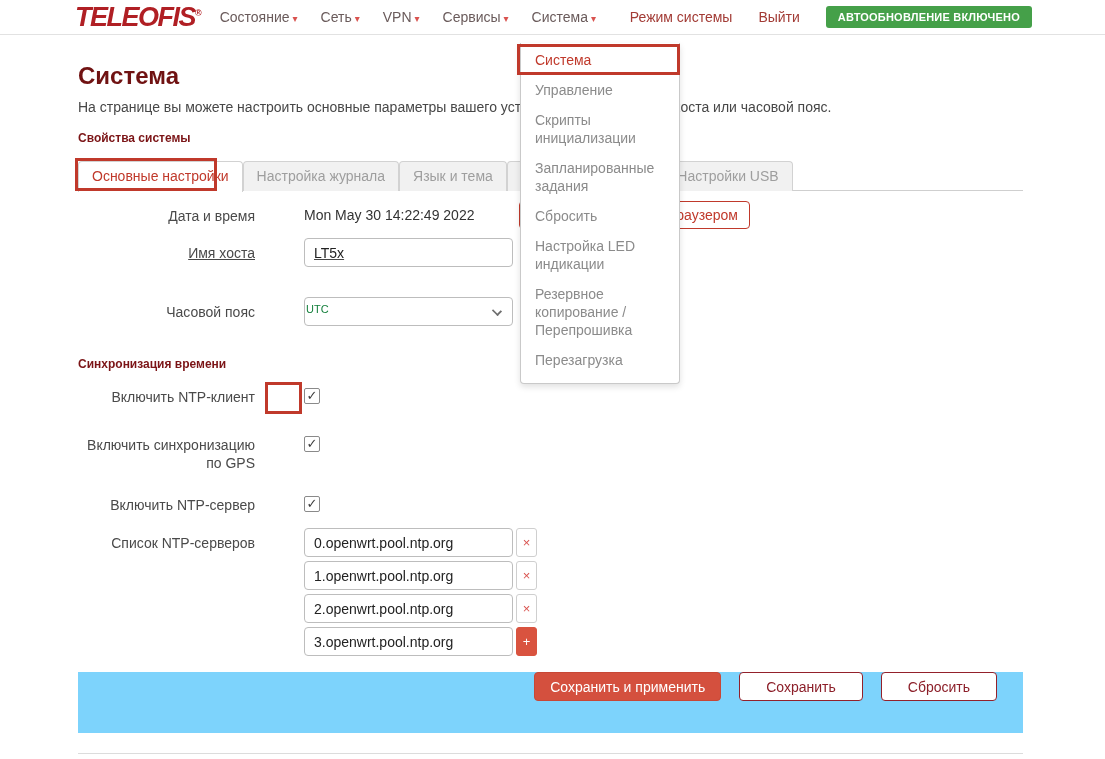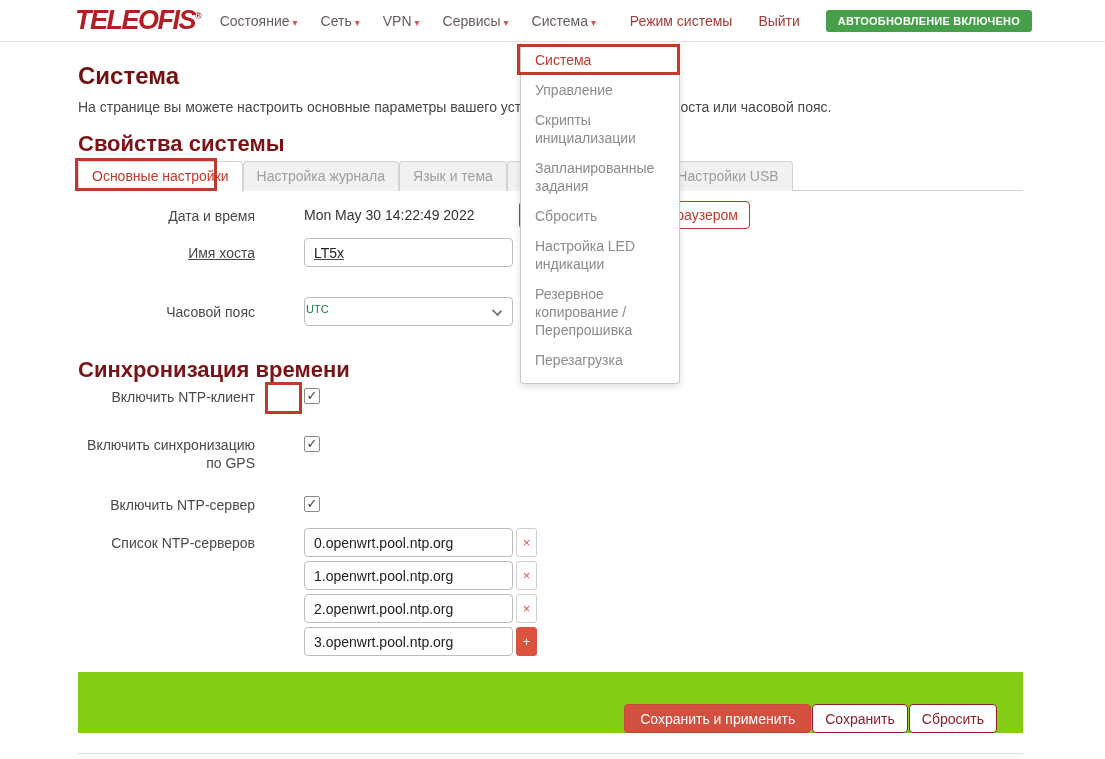--- a/index.html
+++ b/index.html
@@ -11,7 +11,7 @@
 
   
   .navbar {
-    position:absolute; top:0; left:0; width:1105px; height:42px;
+    position:absolute; top:0; left:0; width:1105px; height:35px;
     background:#fff; border-bottom:1px solid #e2e2e2;
     display:flex; align-items:center; padding:0 73px 0 75px; z-index:40;
   }

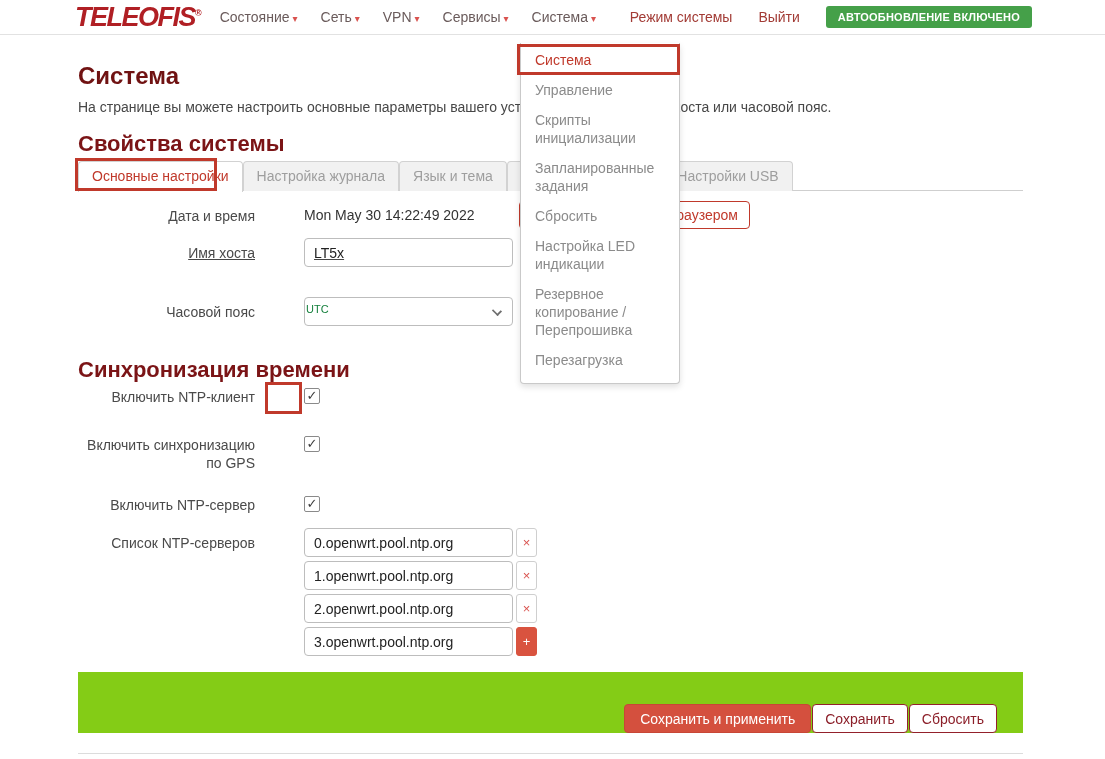--- a/index.html
+++ b/index.html
@@ -47,7 +47,7 @@
   .page-desc  { position:absolute; left:78px; top:99px; width:940px;
                 font-size:14px; color:#474747; }
 
-  .section-heading { position:absolute; left:78px; font-size:22px;
+  .section-heading { position:absolute; left:78px; font-size:12px;
                      font-weight:bold; color:#7b1416; }
   .sh-props { top:131px; }
   .sh-sync  { top:357px; }

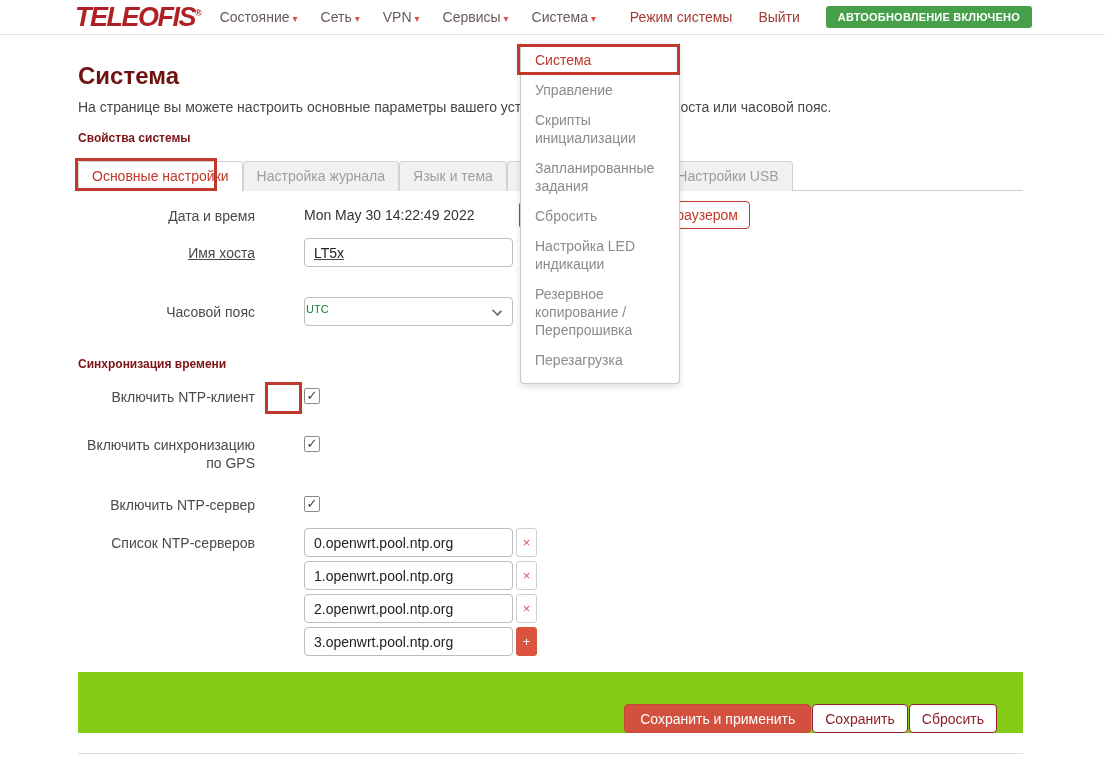--- a/index.html
+++ b/index.html
@@ -118,8 +118,8 @@
   
   .footer-band {
     position:absolute; left:78px; top:672px; width:945px; height:61px;
-    background:#84cc16; display:flex; align-items:flex-end;
-    justify-content:flex-end; gap:1px; padding-right:26px;
+    background:#7dd3fc; display:flex; align-items:flex-start;
+    justify-content:flex-end; gap:18px; padding-right:26px;
   }
   .btn-primary {
     background:#d4503e; border:1px solid #c84736; color:#fff;

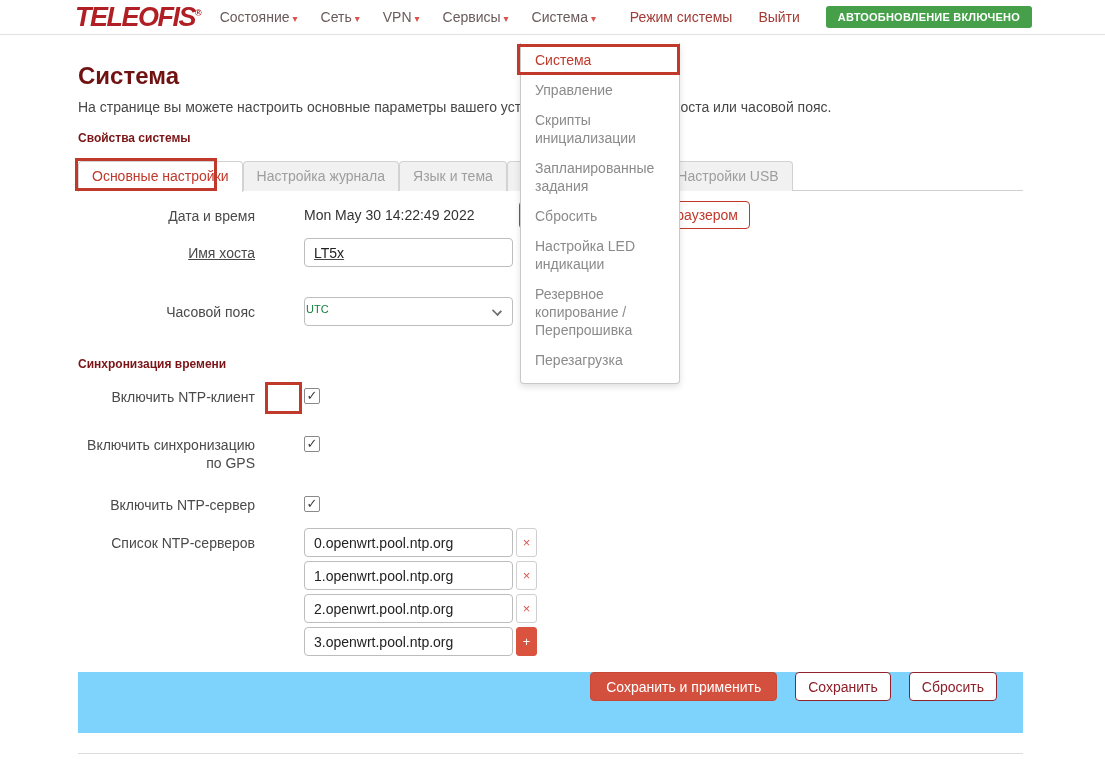--- a/index.html
+++ b/index.html
@@ -129,7 +129,7 @@
   .btn-secondary {
     background:#fff; border:1px solid #93212b; color:#8c1f29;
     font-size:14px; font-family:inherit; border-radius:4px;
-    padding:6px 12px; height:29px; cursor:pointer; white-space:nowrap;
+    padding:6px 26px; height:29px; cursor:pointer; white-space:nowrap;
   }
   .bottom-divider { position:absolute; left:78px; top:753px; width:945px;
                     height:1px; background:#dcdcdc; }

